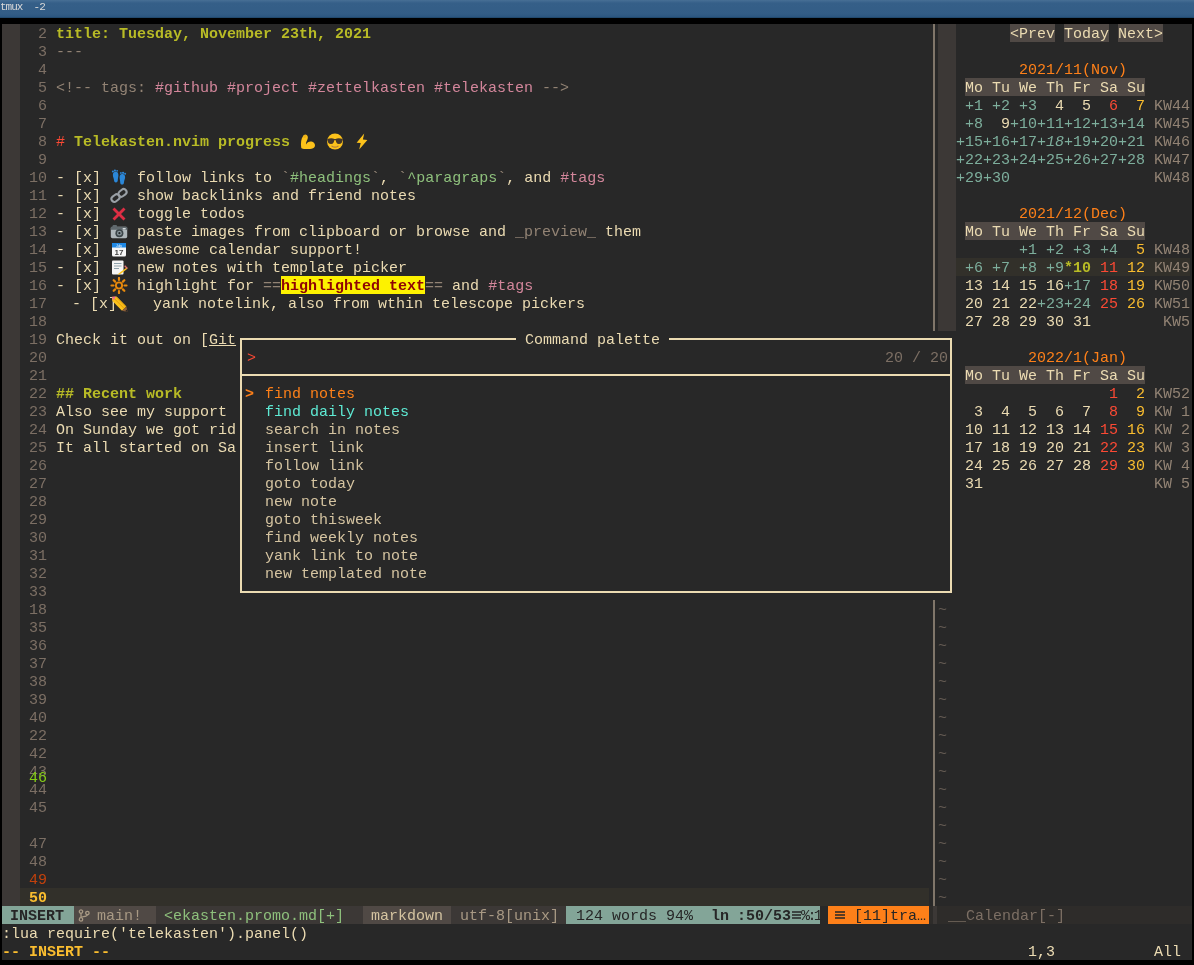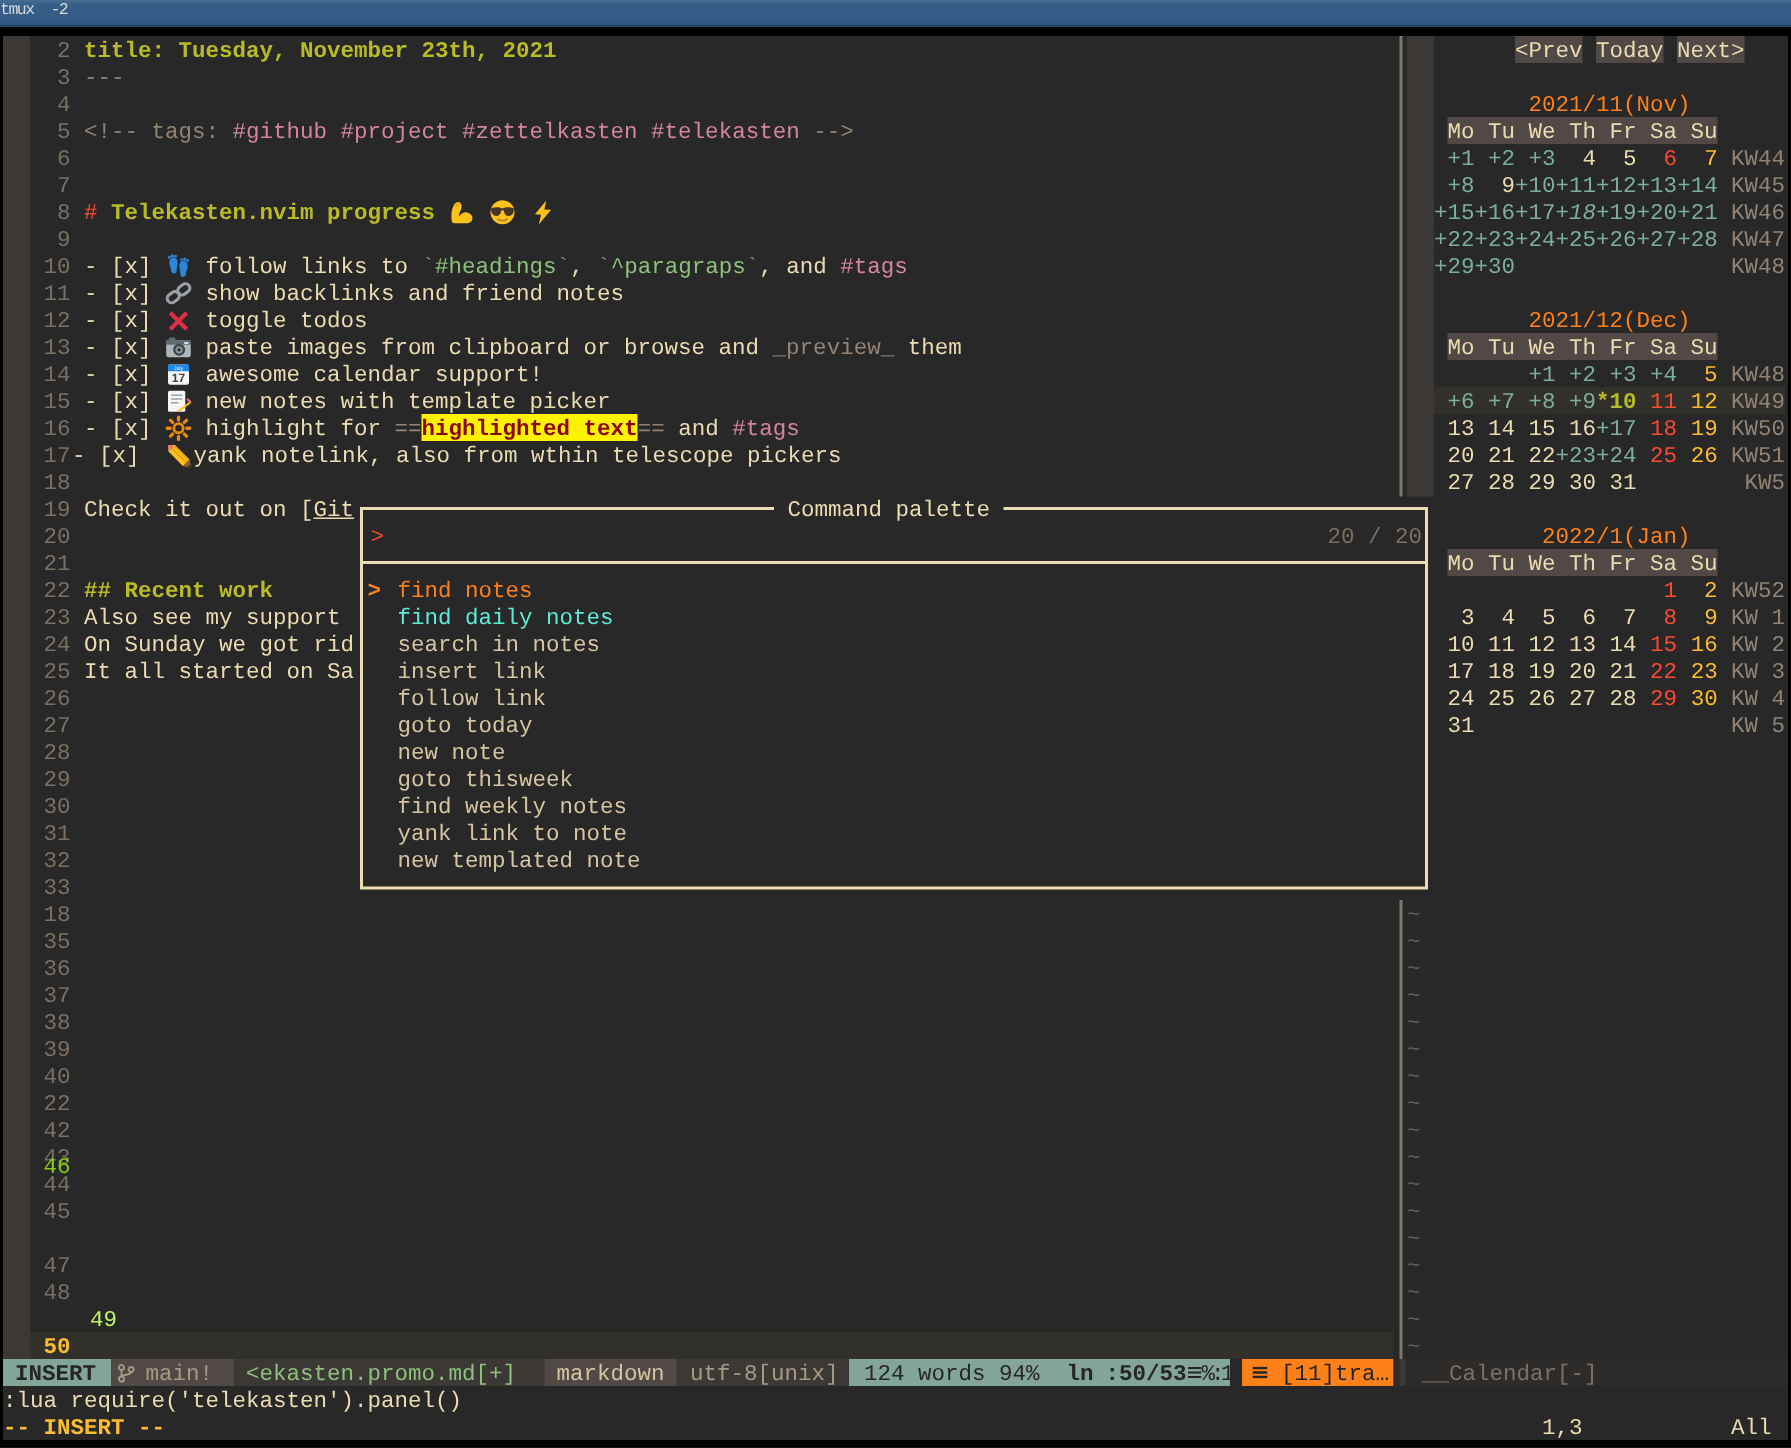--- a/index.html
+++ b/index.html
@@ -78,7 +78,7 @@
 <div class="r" style="left:56px;top:260px">- [x]    new notes with template picker</div>
 <div class="abs" style="left:281px;top:276px;width:144px;height:18px;background:#fdf200"></div>
 <div class="r" style="left:56px;top:278px">- [x]    highlight for <span style="color:#928374">==</span><span style="color:#8f0404;font-weight:bold">highlighted text</span><span style="color:#928374">==</span> and <span style="color:#d3869b">#tags</span></div>
-<div class="r" style="left:48px;top:296px">- [x]    yank notelink, also from wthin telescope pickers</div>
+<div class="r" style="left:72px;top:296px">- [x]    yank notelink, also from wthin telescope pickers</div>
 <div class="r" style="left:56px;top:332px">Check it out on [<span style="text-decoration:underline;">Git</span></div>
 <div class="r" style="left:56px;top:386px"><span style="color:#b8bb26;font-weight:bold;">## Recent work</span></div>
 <div class="r" style="left:56px;top:404px">Also see my support</div>

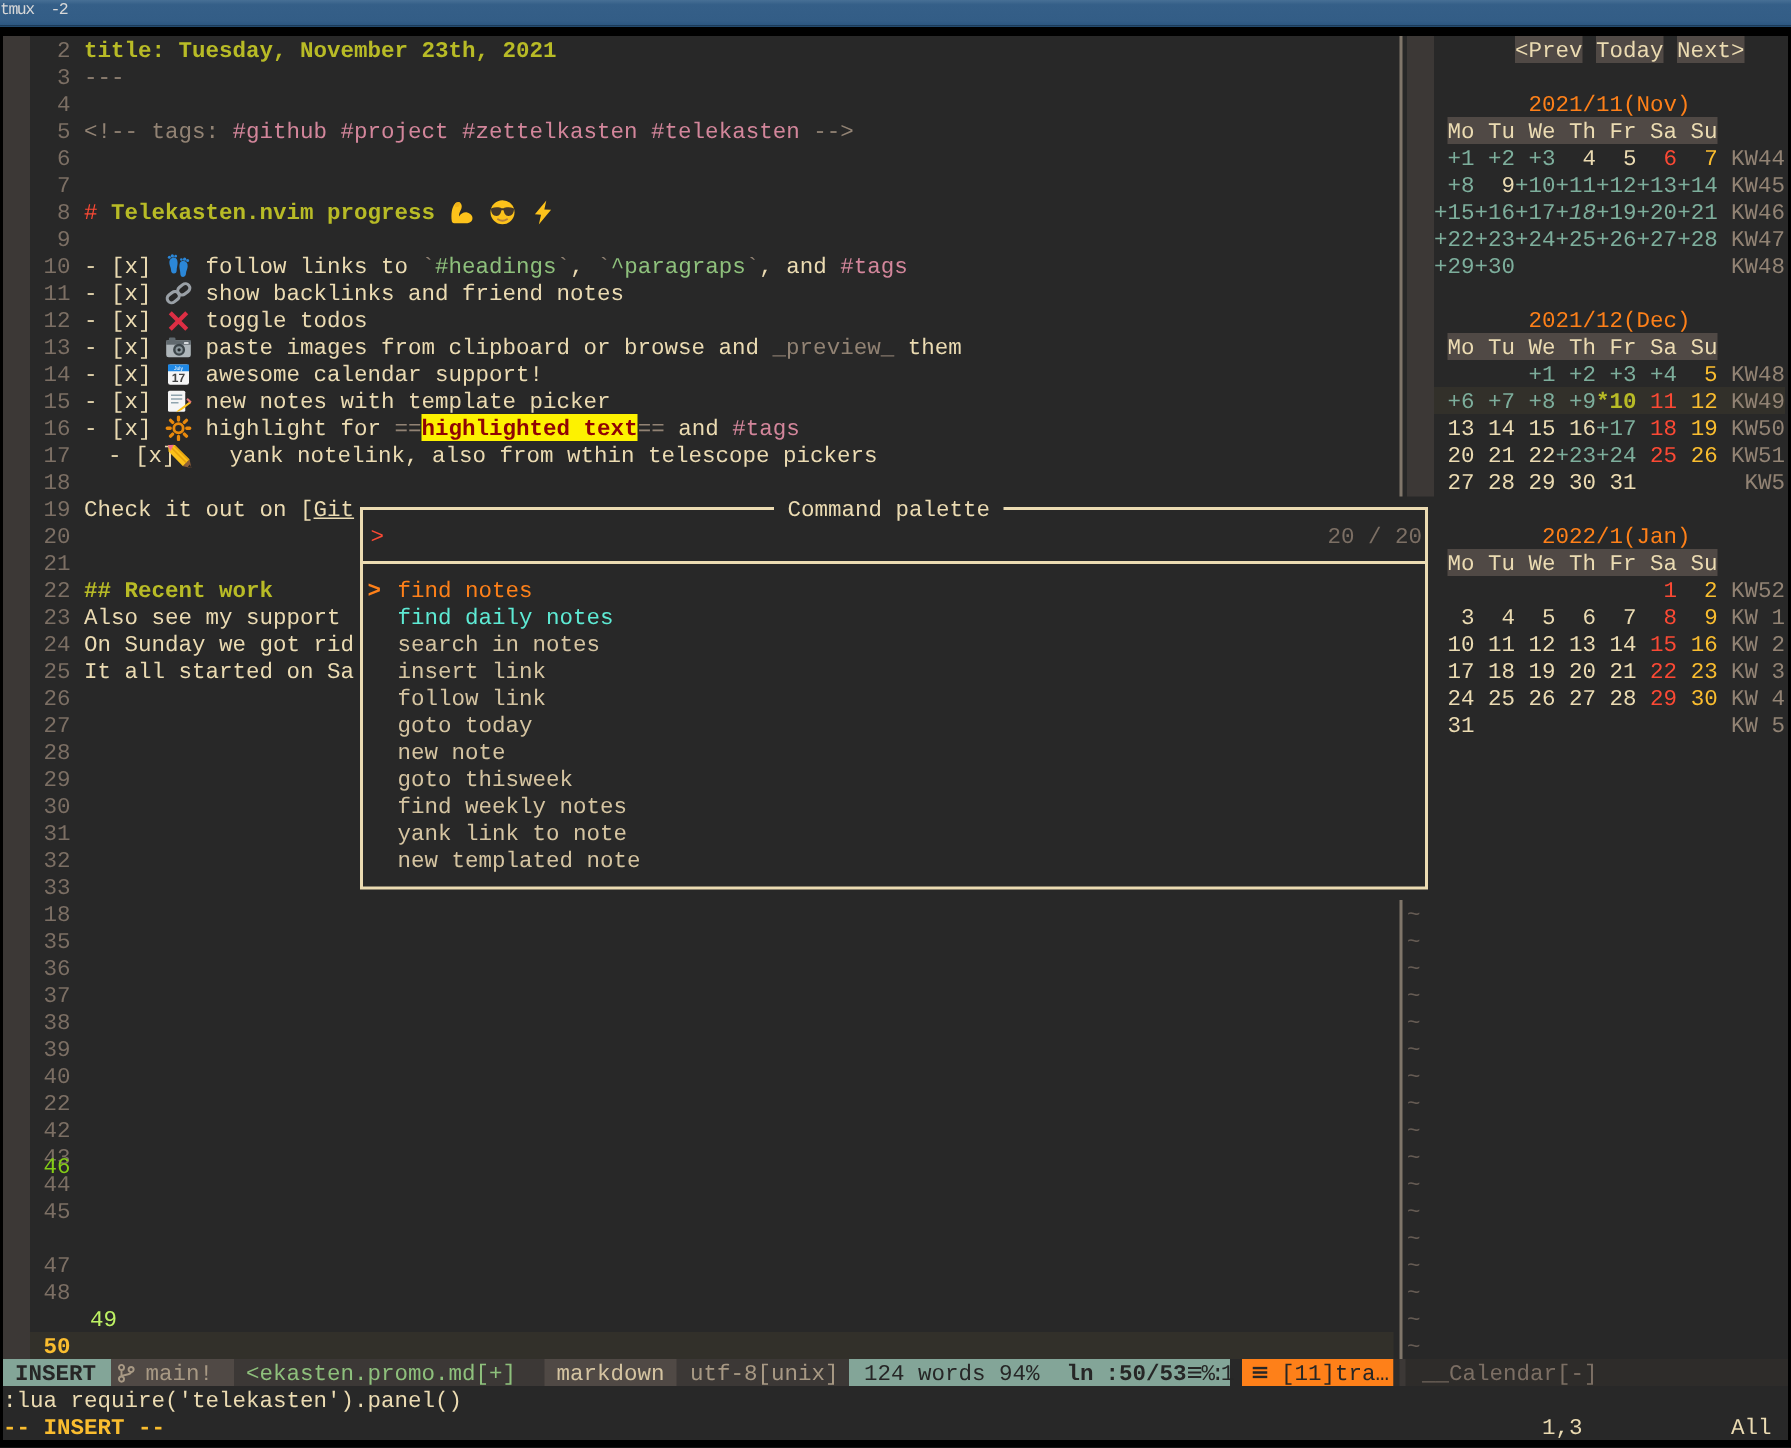--- a/index.html
+++ b/index.html
@@ -64,7 +64,7 @@
 <div class="r" style="left:2px;top:770px;color:#84cc16;">   46</div>
 <div class="r" style="left:2px;top:836px;color:#7c6f64;">   47</div>
 <div class="r" style="left:2px;top:854px;color:#7c6f64;">   48</div>
-<div class="r" style="left:2px;top:872px;color:#bef264;margin-left:31px;">   49</div>
+<div class="r" style="left:2px;top:872px;color:#c2410c;">   49</div>
 <div class="r" style="left:2px;top:890px;color:#fabd2f;font-weight:bold;">   50</div>
 <div class="r" style="left:56px;top:26px"><span style="color:#b8bb26;font-weight:bold;">title: Tuesday, November 23th, 2021</span></div>
 <div class="r" style="left:56px;top:44px"><span style="color:#928374;">---</span></div>

